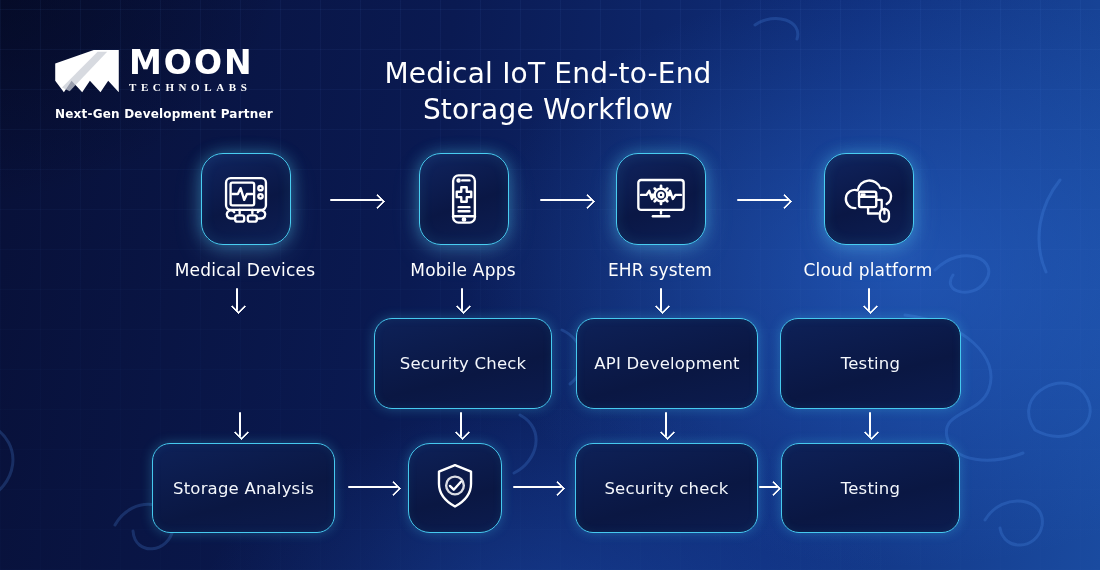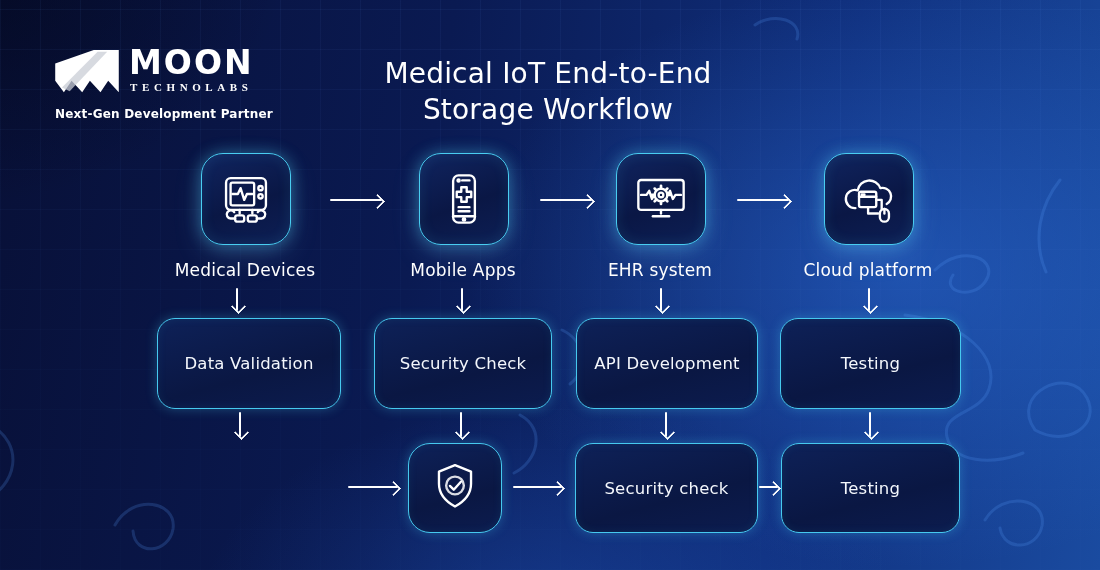--- a/index.html
+++ b/index.html
@@ -22,7 +22,7 @@
   .doodles{position:absolute;inset:0;pointer-events:none;}
 
   
-  .logo{position:absolute;left:55px;top:48px;width:200px;text-align:center;}
+  .logo{position:absolute;left:55px;top:48px;width:200px;}
   .logo-row{display:flex;align-items:flex-start;}
   .logo-mark{width:64px;height:52px;margin-right:10px;flex:0 0 auto;}
   .logo-name{font-size:33px;font-weight:700;letter-spacing:2px;line-height:30px;}

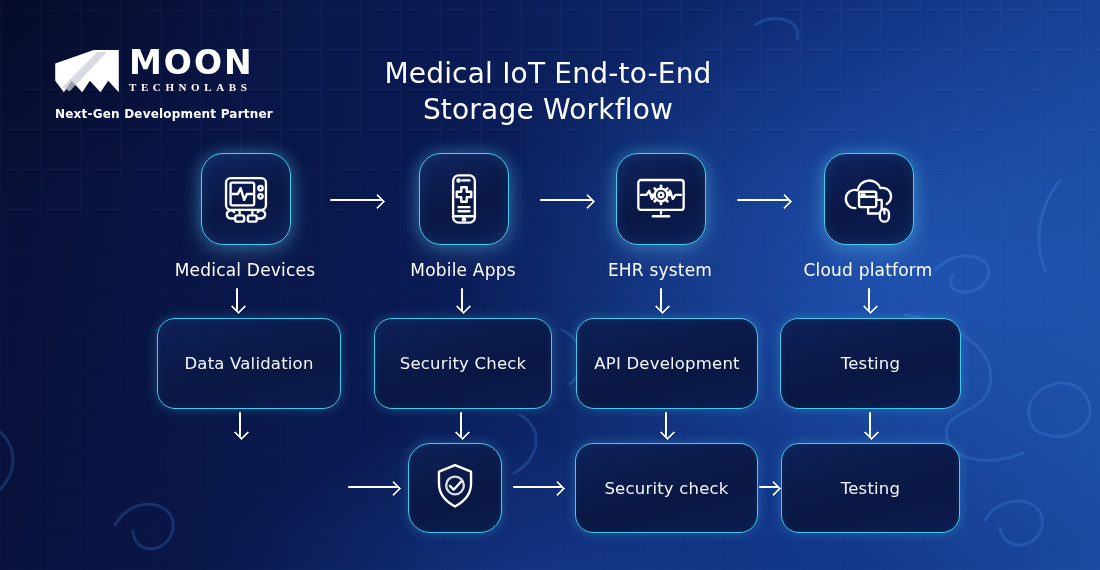--- a/index.html
+++ b/index.html
@@ -162,9 +162,6 @@
   <div class="arr-v" style="left:660px;top:288px;height:23px;"></div>
   <div class="arr-v" style="left:868px;top:288px;height:23px;"></div>
 
-  <div class="pbox" style="left:157px;top:318px;width:182px;">
-    <span>Data Validation</span>
-  </div>
   <div class="pbox" style="left:374px;top:318px;width:176px;">
     <span>Security Check</span>
   </div>

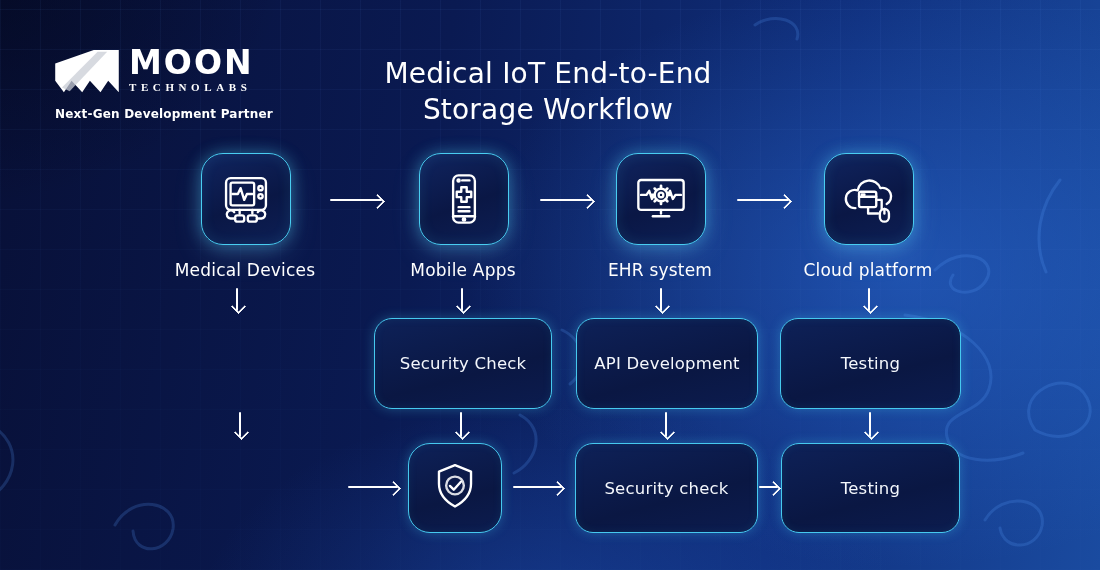--- a/index.html
+++ b/index.html
@@ -177,6 +177,9 @@
   <div class="arr-v" style="left:665px;top:412px;height:25px;"></div>
   <div class="arr-v" style="left:869px;top:412px;height:25px;"></div>
 
+  <div class="pbox" style="left:152px;top:443px;width:181px;height:88px;">
+    <span>Storage Analysis</span>
+  </div>
   <div class="pbox" style="left:408px;top:443px;width:92px;height:88px;border-radius:22px;">
     <svg width="54" height="58" viewBox="0 0 64 64" style="stroke:#fff;fill:none;stroke-width:2.8;stroke-linecap:round;stroke-linejoin:round;">
       <path d="M32,5 L51,12.5 V27 c0,13.5 -9,21.5 -19,27 c-10,-5.5 -19,-13.5 -19,-27 V12.5 Z"></path>

